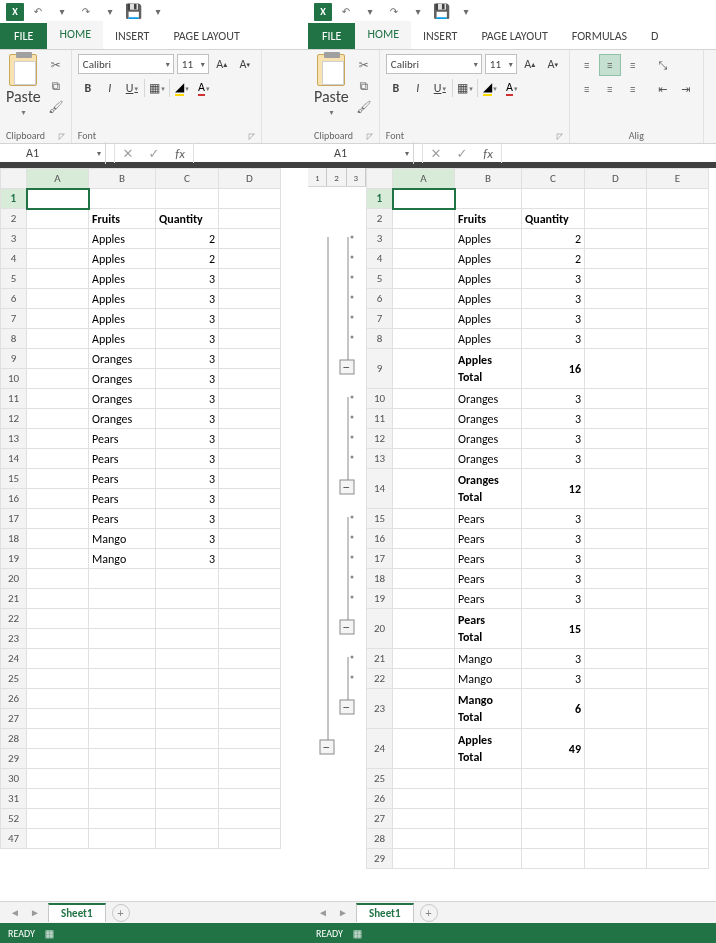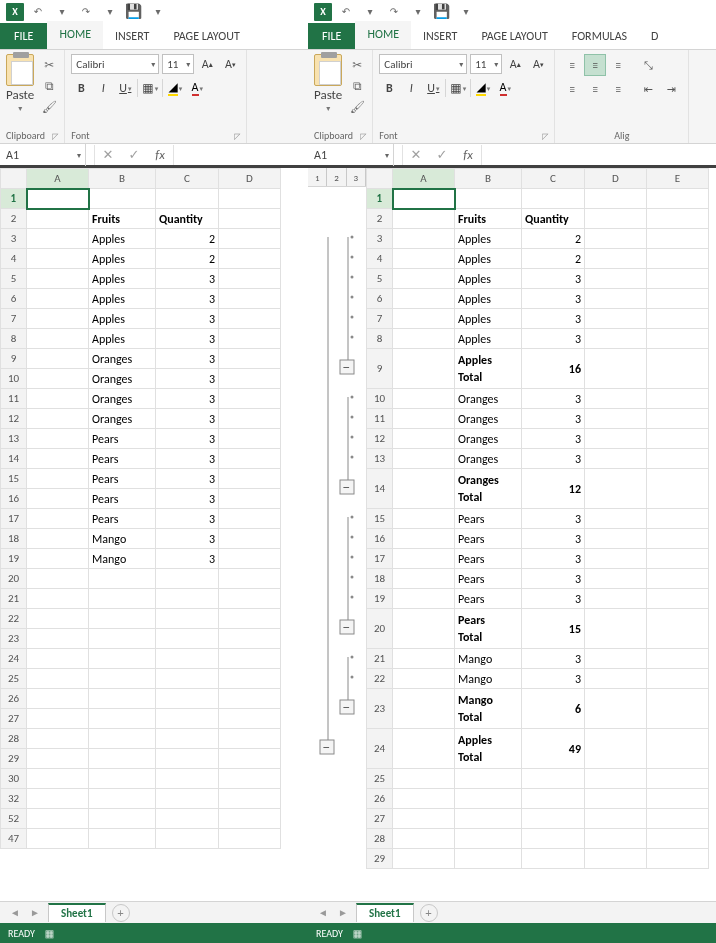--- a/index.html
+++ b/index.html
@@ -38,7 +38,7 @@
   .font-row1 { display: flex; gap: 3px; align-items: center; }
   .font-sel { height: 20px; border: 1px solid #c0c0c0; background: #fff; font-size: 11px; padding: 1px 16px 1px 4px; position: relative; display: inline-flex; align-items: center; }
   .font-sel::after { content: "▾"; position: absolute; right: 3px; font-size: 8px; color: #666; }
-  .font-name { width: 88px; }
+  .font-name { width: 96px; }
   .font-size { width: 32px; }
   .Aup { font-size: 14px; } .Adn { font-size: 10px; }
   .font-row2 { display: flex; gap: 2px; align-items: center; }

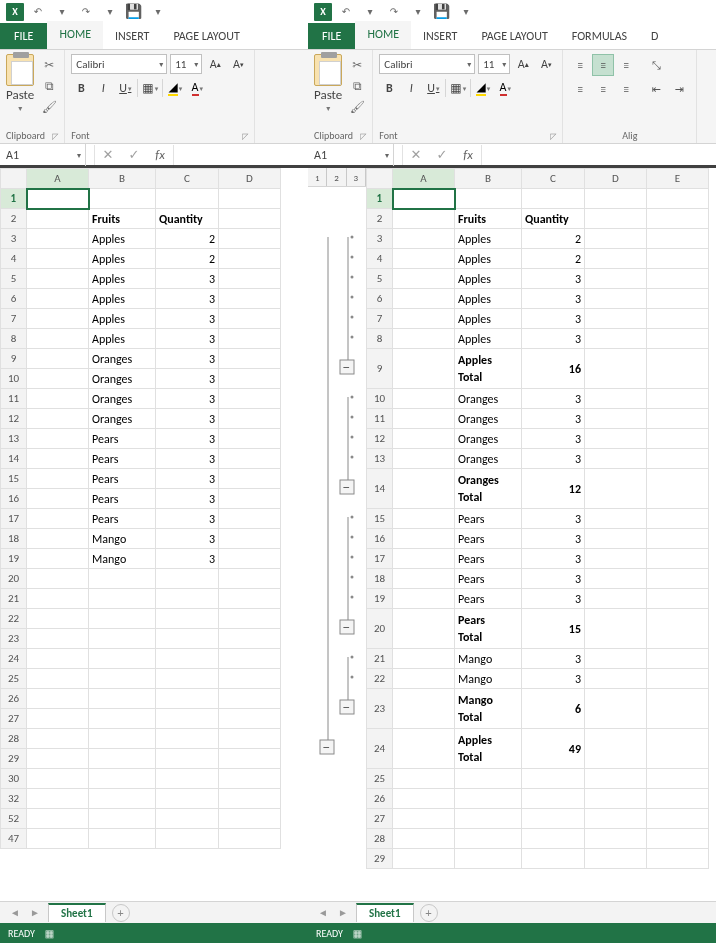--- a/index.html
+++ b/index.html
@@ -31,7 +31,7 @@
   .clipboard-ico { width: 28px; height: 32px; background: #f8e2b0; border: 1px solid #caa85a; border-radius: 2px; position: relative; }
   .clipboard-ico::before { content: ""; position: absolute; top: -3px; left: 6px; width: 16px; height: 6px; background: #a0a0a0; border-radius: 1px; }
   .clipboard-ico::after { content: ""; position: absolute; top: 6px; left: 4px; width: 20px; height: 22px; background: #fff; border: 1px solid #d0d0d0; }
-  .paste-lbl { font-size: 13px; }
+  .paste-lbl { font-size: 16px; }
   .mini-col { display: flex; flex-direction: column; gap: 3px; padding-top: 2px; }
   .mini-btn { width: 18px; height: 18px; display: inline-flex; align-items: center; justify-content: center; font-size: 12px; color: #666; }
   .font-grp .controls { display: flex; flex-direction: column; gap: 4px; }

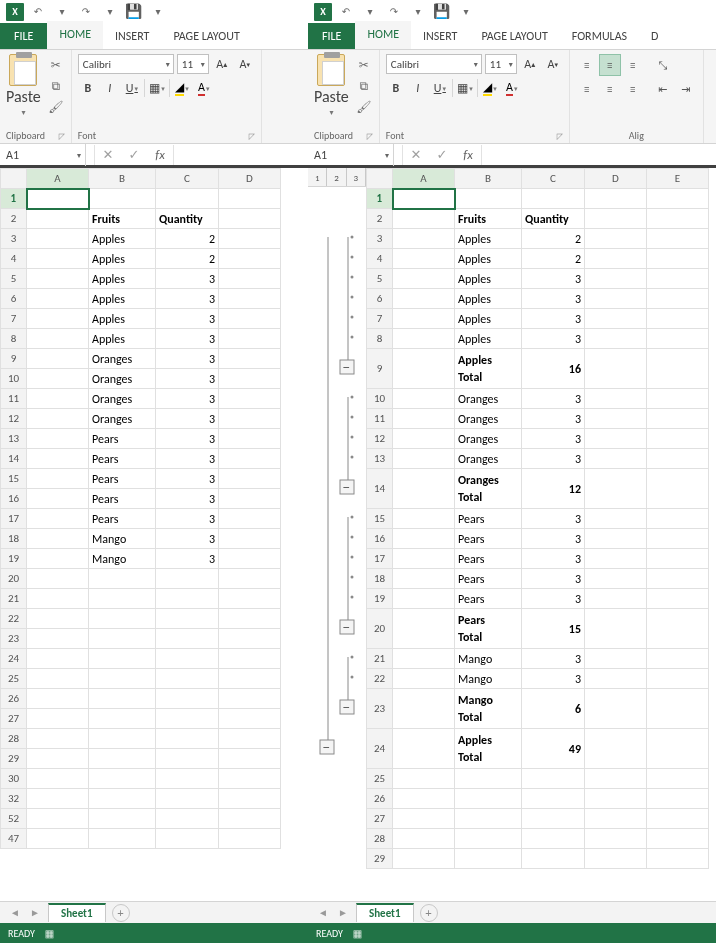--- a/index.html
+++ b/index.html
@@ -53,7 +53,7 @@
   .al-cell.on { background: #c5e0d0; border: 1px solid #8fc2a8; }
 
   
-  .fxbar { height: 24px; border-bottom: 3px solid #404040; display: flex; align-items: center; font-size: 12px; color: #444; }
+  .fxbar { height: 24px; border-bottom: 6px solid #404040; display: flex; align-items: center; font-size: 12px; color: #444; padding-left: 20px; }
   .namebox { width: 86px; height: 22px; border-right: 1px solid #d4d4d4; padding: 0 6px; display: flex; align-items: center; position: relative; }
   .namebox::after { content: "▾"; position: absolute; right: 4px; font-size: 8px; color: #666; }
   .fx-btn { width: 26px; text-align: center; color: #a0a0a0; font-size: 13px; }

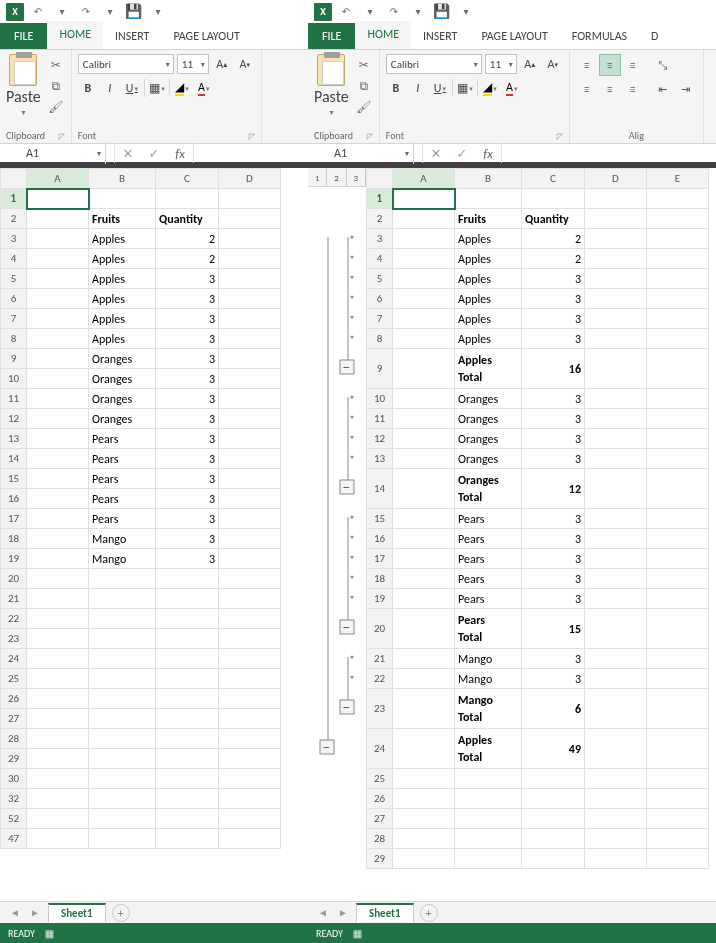--- a/index.html
+++ b/index.html
@@ -412,6 +412,13 @@
             </tr>
             <tr style="height:20px">
               <td class="row-hdr">30</td>
+              <td class=""></td>
+              <td class=""></td>
+              <td class=""></td>
+              <td class=""></td>
+            </tr>
+            <tr style="height:20px">
+              <td class="row-hdr">31</td>
               <td class=""></td>
               <td class=""></td>
               <td class=""></td>

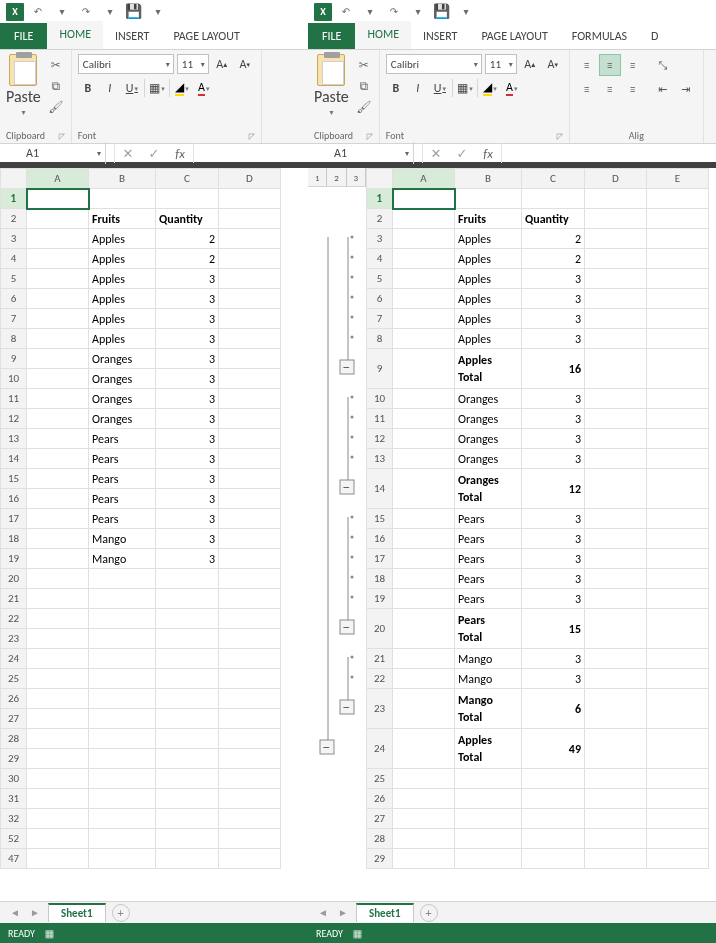--- a/index.html
+++ b/index.html
@@ -419,13 +419,6 @@
             </tr>
             <tr style="height:20px">
               <td class="row-hdr">31</td>
-              <td class=""></td>
-              <td class=""></td>
-              <td class=""></td>
-              <td class=""></td>
-            </tr>
-            <tr style="height:20px">
-              <td class="row-hdr">32</td>
               <td class=""></td>
               <td class=""></td>
               <td class=""></td>

